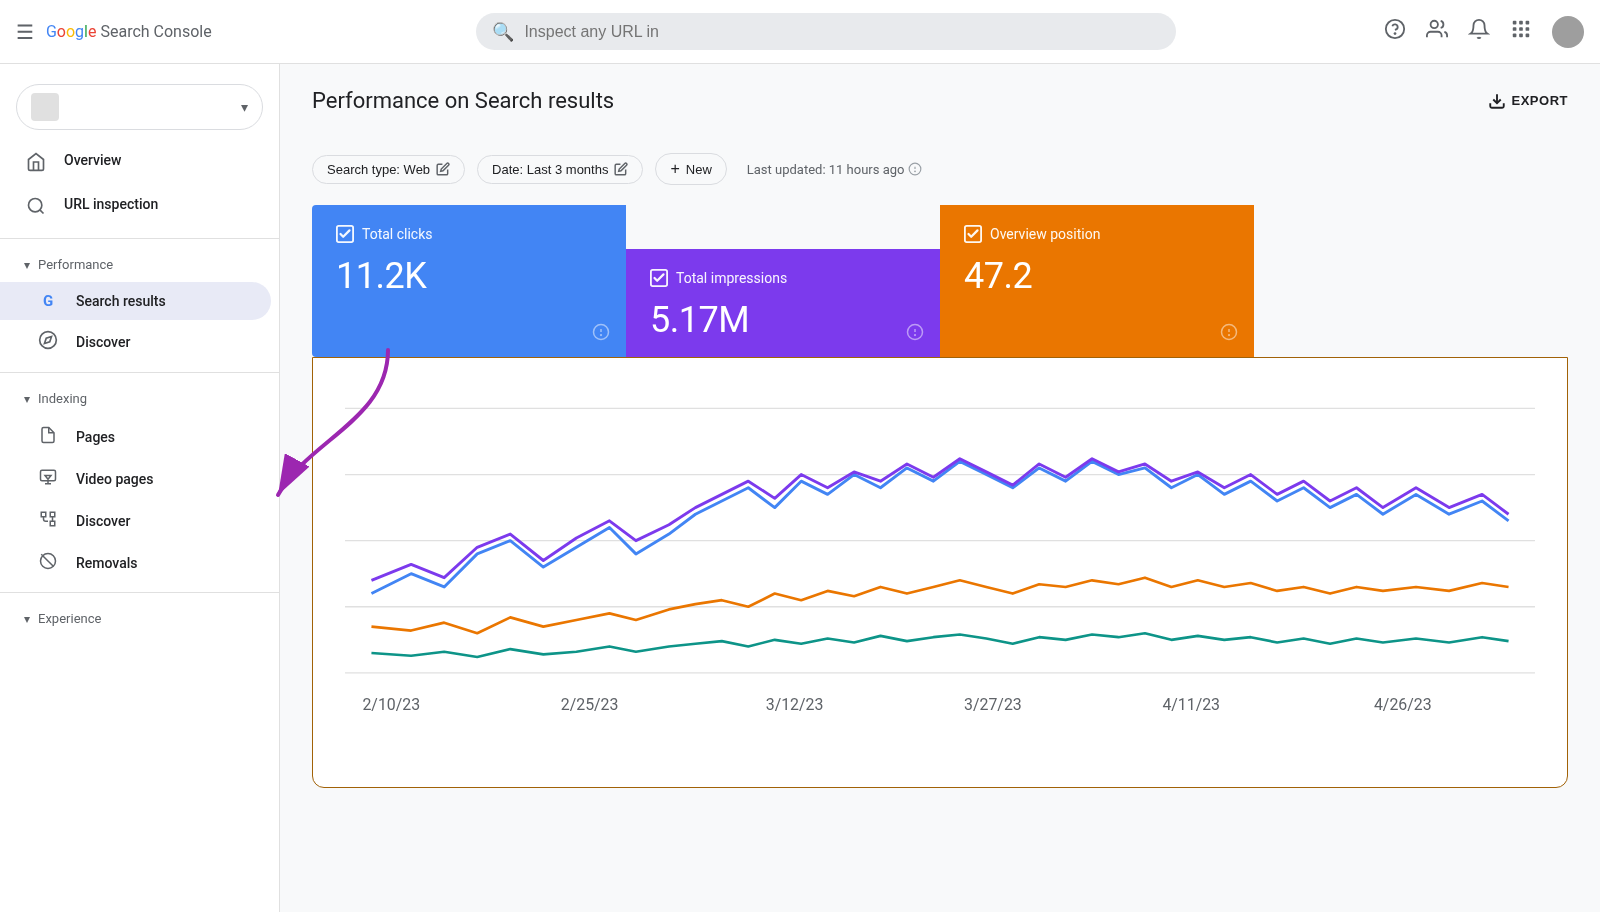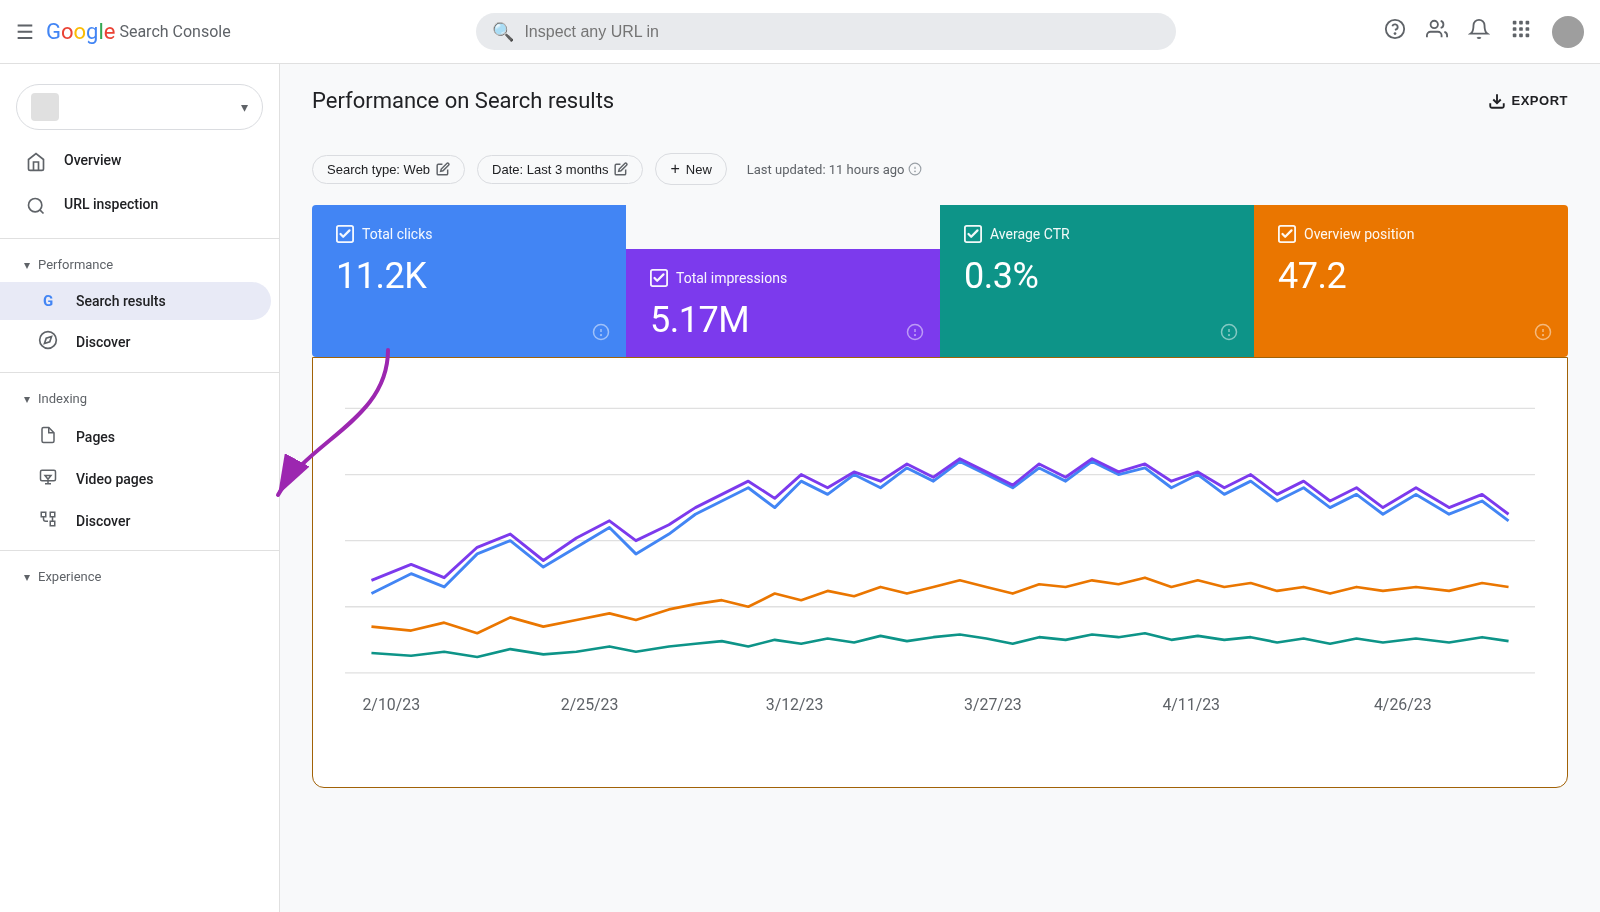--- a/index.html
+++ b/index.html
@@ -14,7 +14,7 @@
     .header-left { display: flex; align-items: center; gap: 12px; width: 460px; }
     .hamburger-icon { font-size: 20px; cursor: pointer; color: #5f6368; }
     .logo { display: flex; align-items: center; gap: 4px; }
-    .logo-google { font-size: 22px; font-weight: 400; }
+    .logo-google { font-size: 16px; font-weight: 400; }
     .logo-g { color: #4285f4; }
     .logo-o1 { color: #ea4335; }
     .logo-o2 { color: #fbbc05; }

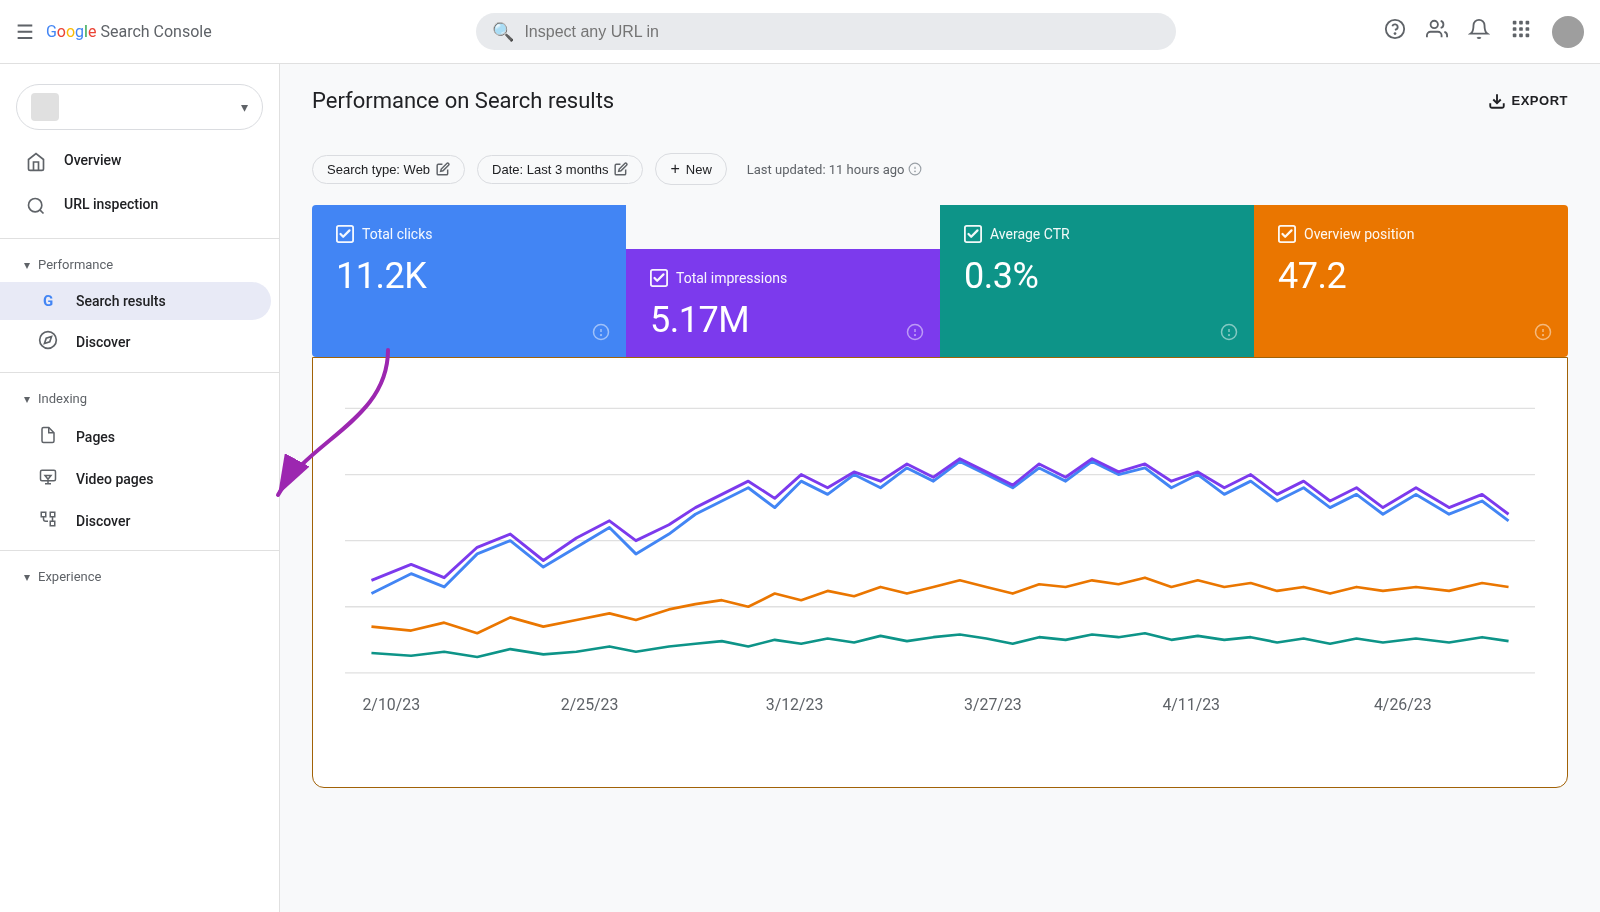--- a/index.html
+++ b/index.html
@@ -368,23 +368,6 @@
         </div>
       </div>
 
-      <div class="metric-card card-teal">
-        <div class="metric-card-header">
-          <svg width="18" height="18" viewBox="0 0 20 20" fill="none" stroke="white" stroke-width="2">
-              <rect x="1" y="1" width="18" height="18" rx="2"></rect>
-              <polyline points="5 10 8 13 15 6" stroke="white" stroke-width="2.5" fill="none" stroke-linecap="round" stroke-linejoin="round"></polyline>
-            </svg>
-          <span>Average CTR</span>
-        </div>
-        <div class="metric-card-value">0.3%</div>
-        <div class="metric-card-help">
-          <svg width="18" height="18" viewBox="0 0 24 24" fill="none" stroke="rgba(255,255,255,0.7)" stroke-width="2">
-              <circle cx="12" cy="12" r="10"></circle>
-              <line x1="12" y1="8" x2="12" y2="12"></line>
-              <line x1="12" y1="16" x2="12.01" y2="16" stroke-width="3" stroke-linecap="round"></line>
-            </svg>
-        </div>
-      </div>
 
       <div class="metric-card card-orange">
         <div class="metric-card-header">

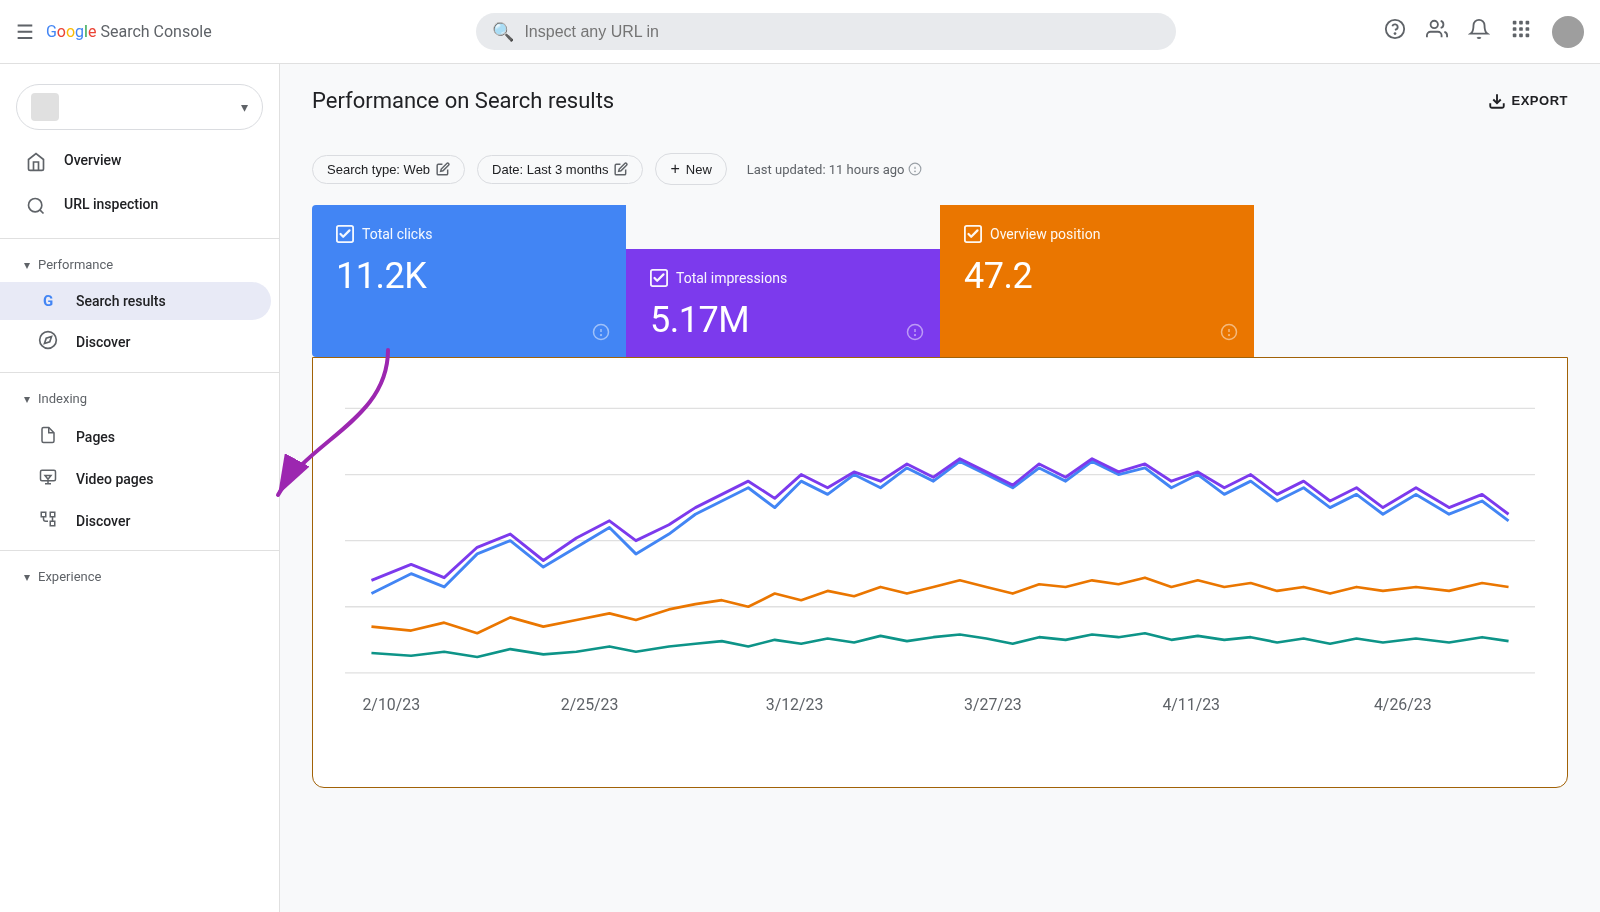--- a/index.html
+++ b/index.html
@@ -278,6 +278,16 @@
       <span>Discover</span>
     </div>
 
+    <div class="sub-nav-item">
+      <span class="sub-nav-item-icon">
+        <svg width="18" height="18" viewBox="0 0 24 24" fill="none" stroke="#5f6368" stroke-width="2">
+            <circle cx="12" cy="12" r="10"></circle>
+            <line x1="4.93" y1="4.93" x2="19.07" y2="19.07"></line>
+            <line x1="3" y1="3" x2="5" y2="5" stroke-dasharray="2 2"></line>
+          </svg>
+      </span>
+      <span>Removals</span>
+    </div>
 
     <div class="nav-divider"></div>
 

